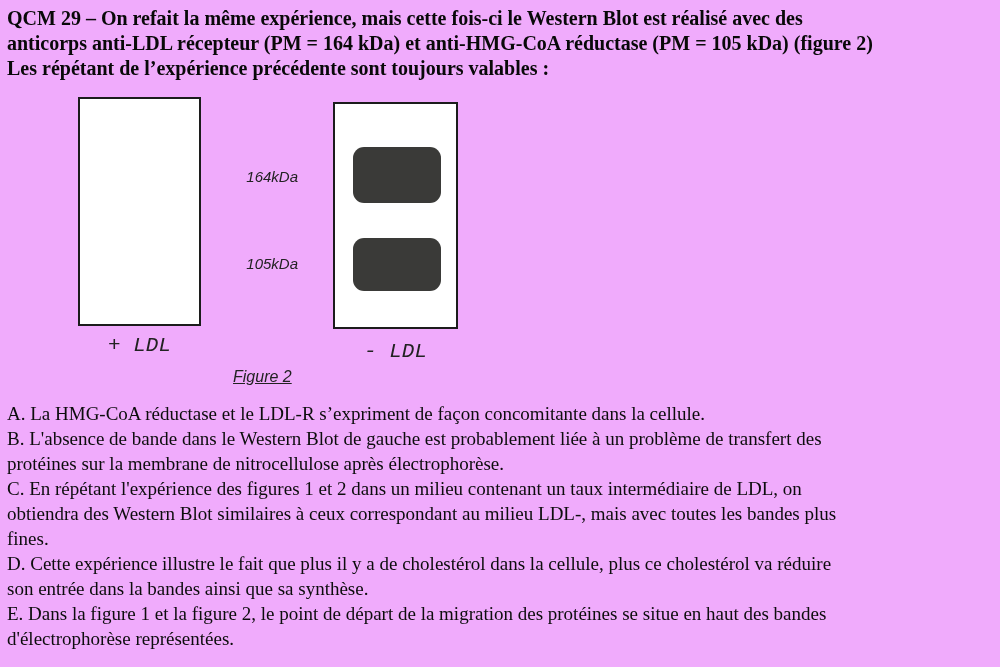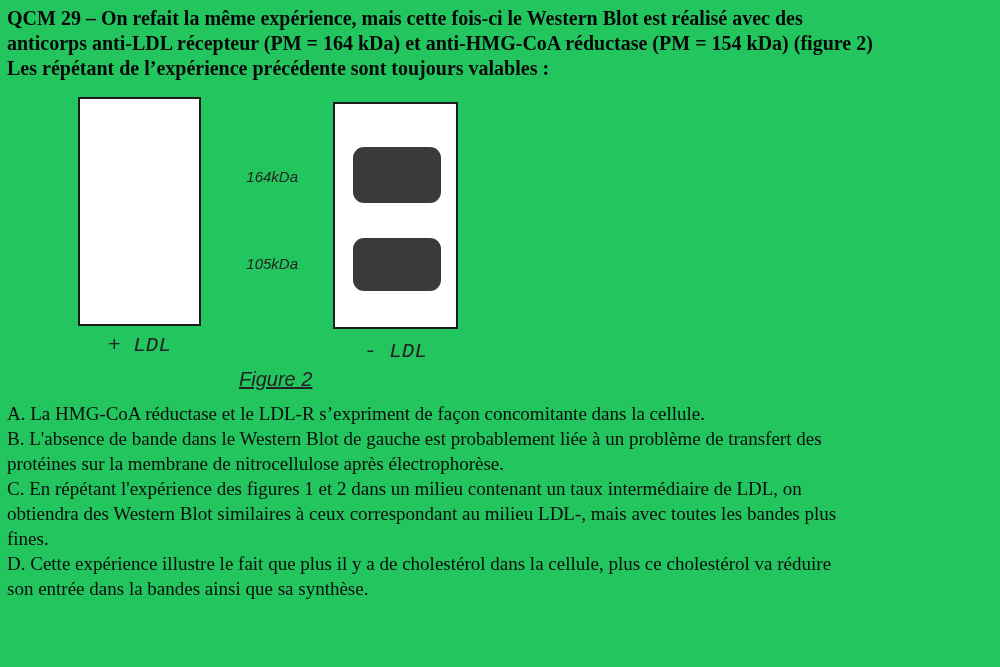--- a/index.html
+++ b/index.html
@@ -11,7 +11,7 @@
     position: relative;
     width: 1000px;
     height: 667px;
-    background: #22c55e;
+    background: #f0abfc;
     color: #0d0d0d;
     overflow: hidden;
   }

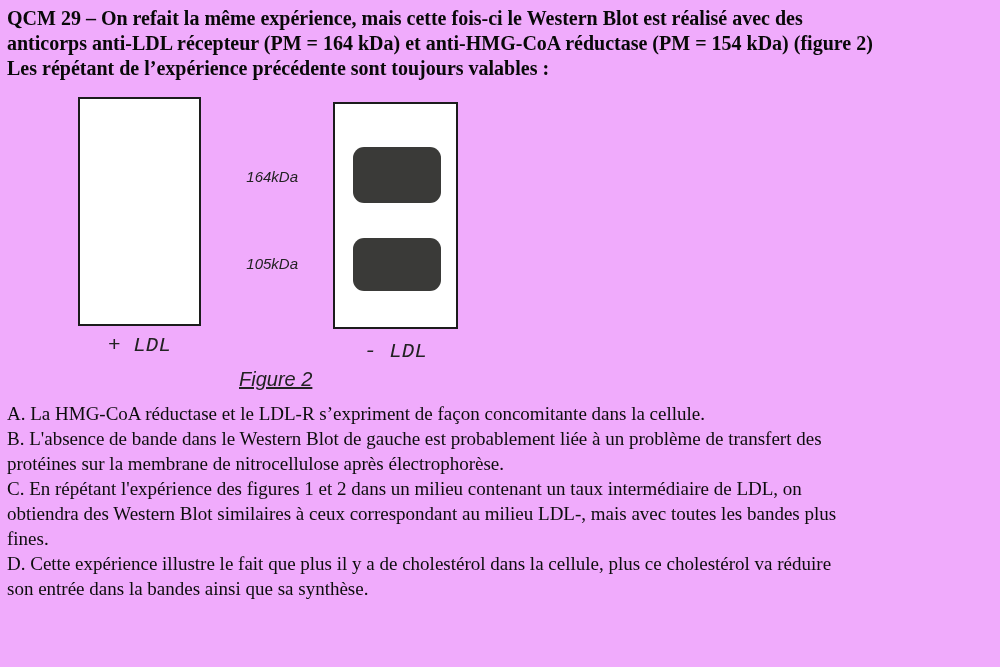--- a/index.html
+++ b/index.html
@@ -103,7 +103,7 @@
 
   <div class="question">
     <div class="q-line">QCM 29 – On refait la même expérience, mais cette fois-ci le Western Blot est réalisé avec des</div>
-    <div class="q-line">anticorps anti-LDL récepteur (PM = 164 kDa) et anti-HMG-CoA réductase (PM = 154 kDa) (figure 2)</div>
+    <div class="q-line">anticorps anti-LDL récepteur (PM = 164 kDa) et anti-HMG-CoA réductase (PM = 105 kDa) (figure 2)</div>
     <div class="q-line">Les répétant de l’expérience précédente sont toujours valables :</div>
   </div>
 

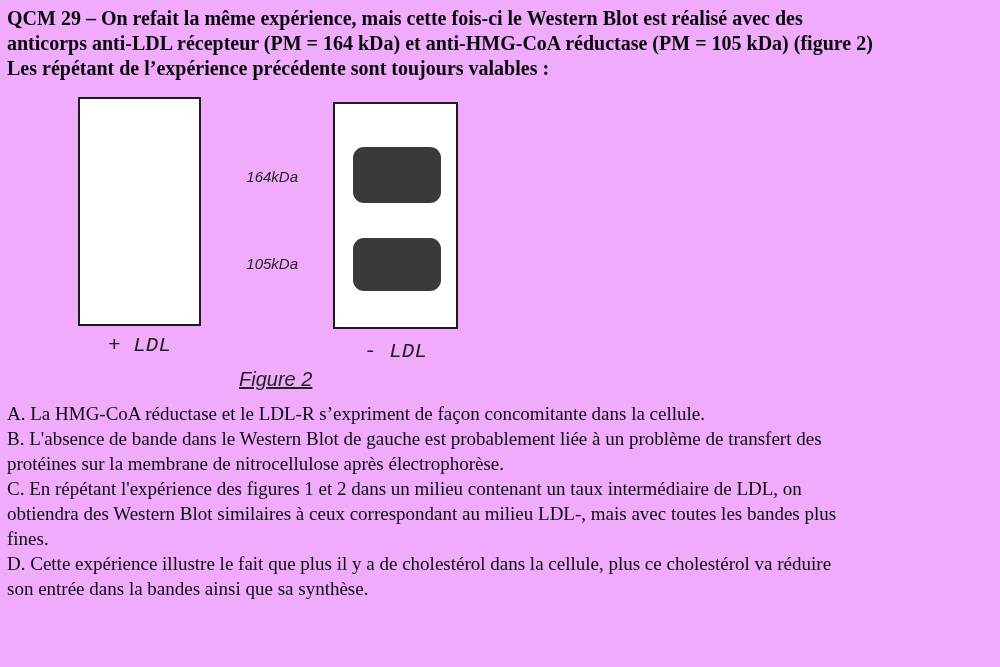--- a/index.html
+++ b/index.html
@@ -74,11 +74,11 @@
 
   .caption {
     position: absolute;
-    left: 196px;
+    left: 190px;
     top: 368px;
     font-family: "Liberation Sans", sans-serif;
     font-style: italic;
-    font-size: 20px;
+    font-size: 16px;
     color: #222222;
     text-decoration: underline;
   }

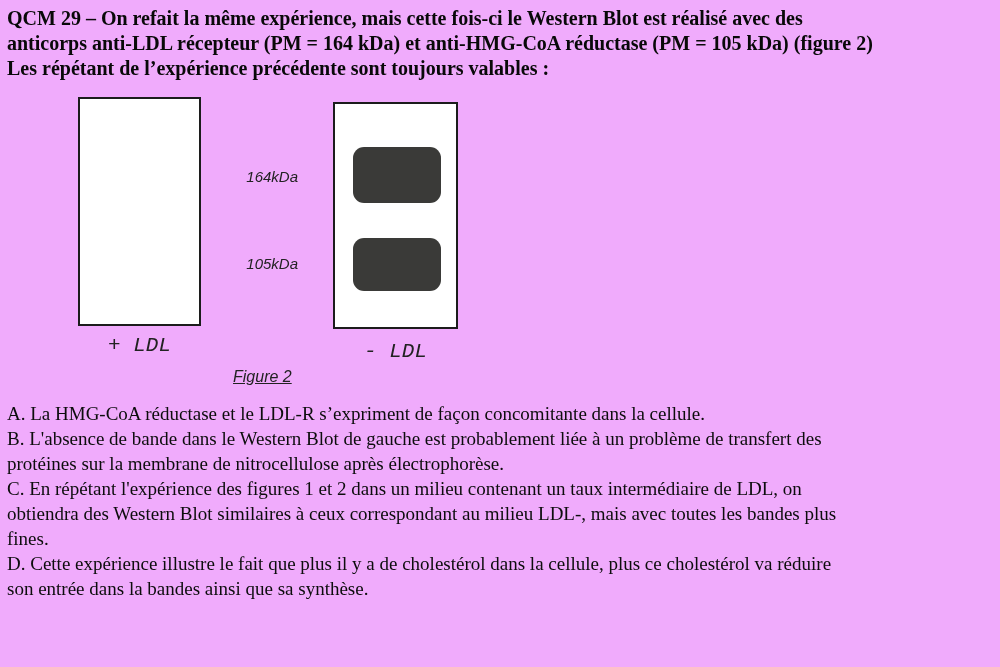--- a/index.html
+++ b/index.html
@@ -147,6 +147,10 @@
       <div class="opt-line">son entrée dans la bandes ainsi que sa synthèse.</div>
     </div>
 
+    <div>
+      <div class="opt-line">E. Dans la figure 1 et la figure 2, le point de départ de la migration des protéines se situe en haut des bandes</div>
+      <div class="opt-line">d'électrophorèse représentées.</div>
+    </div>
 
   </div>
 

